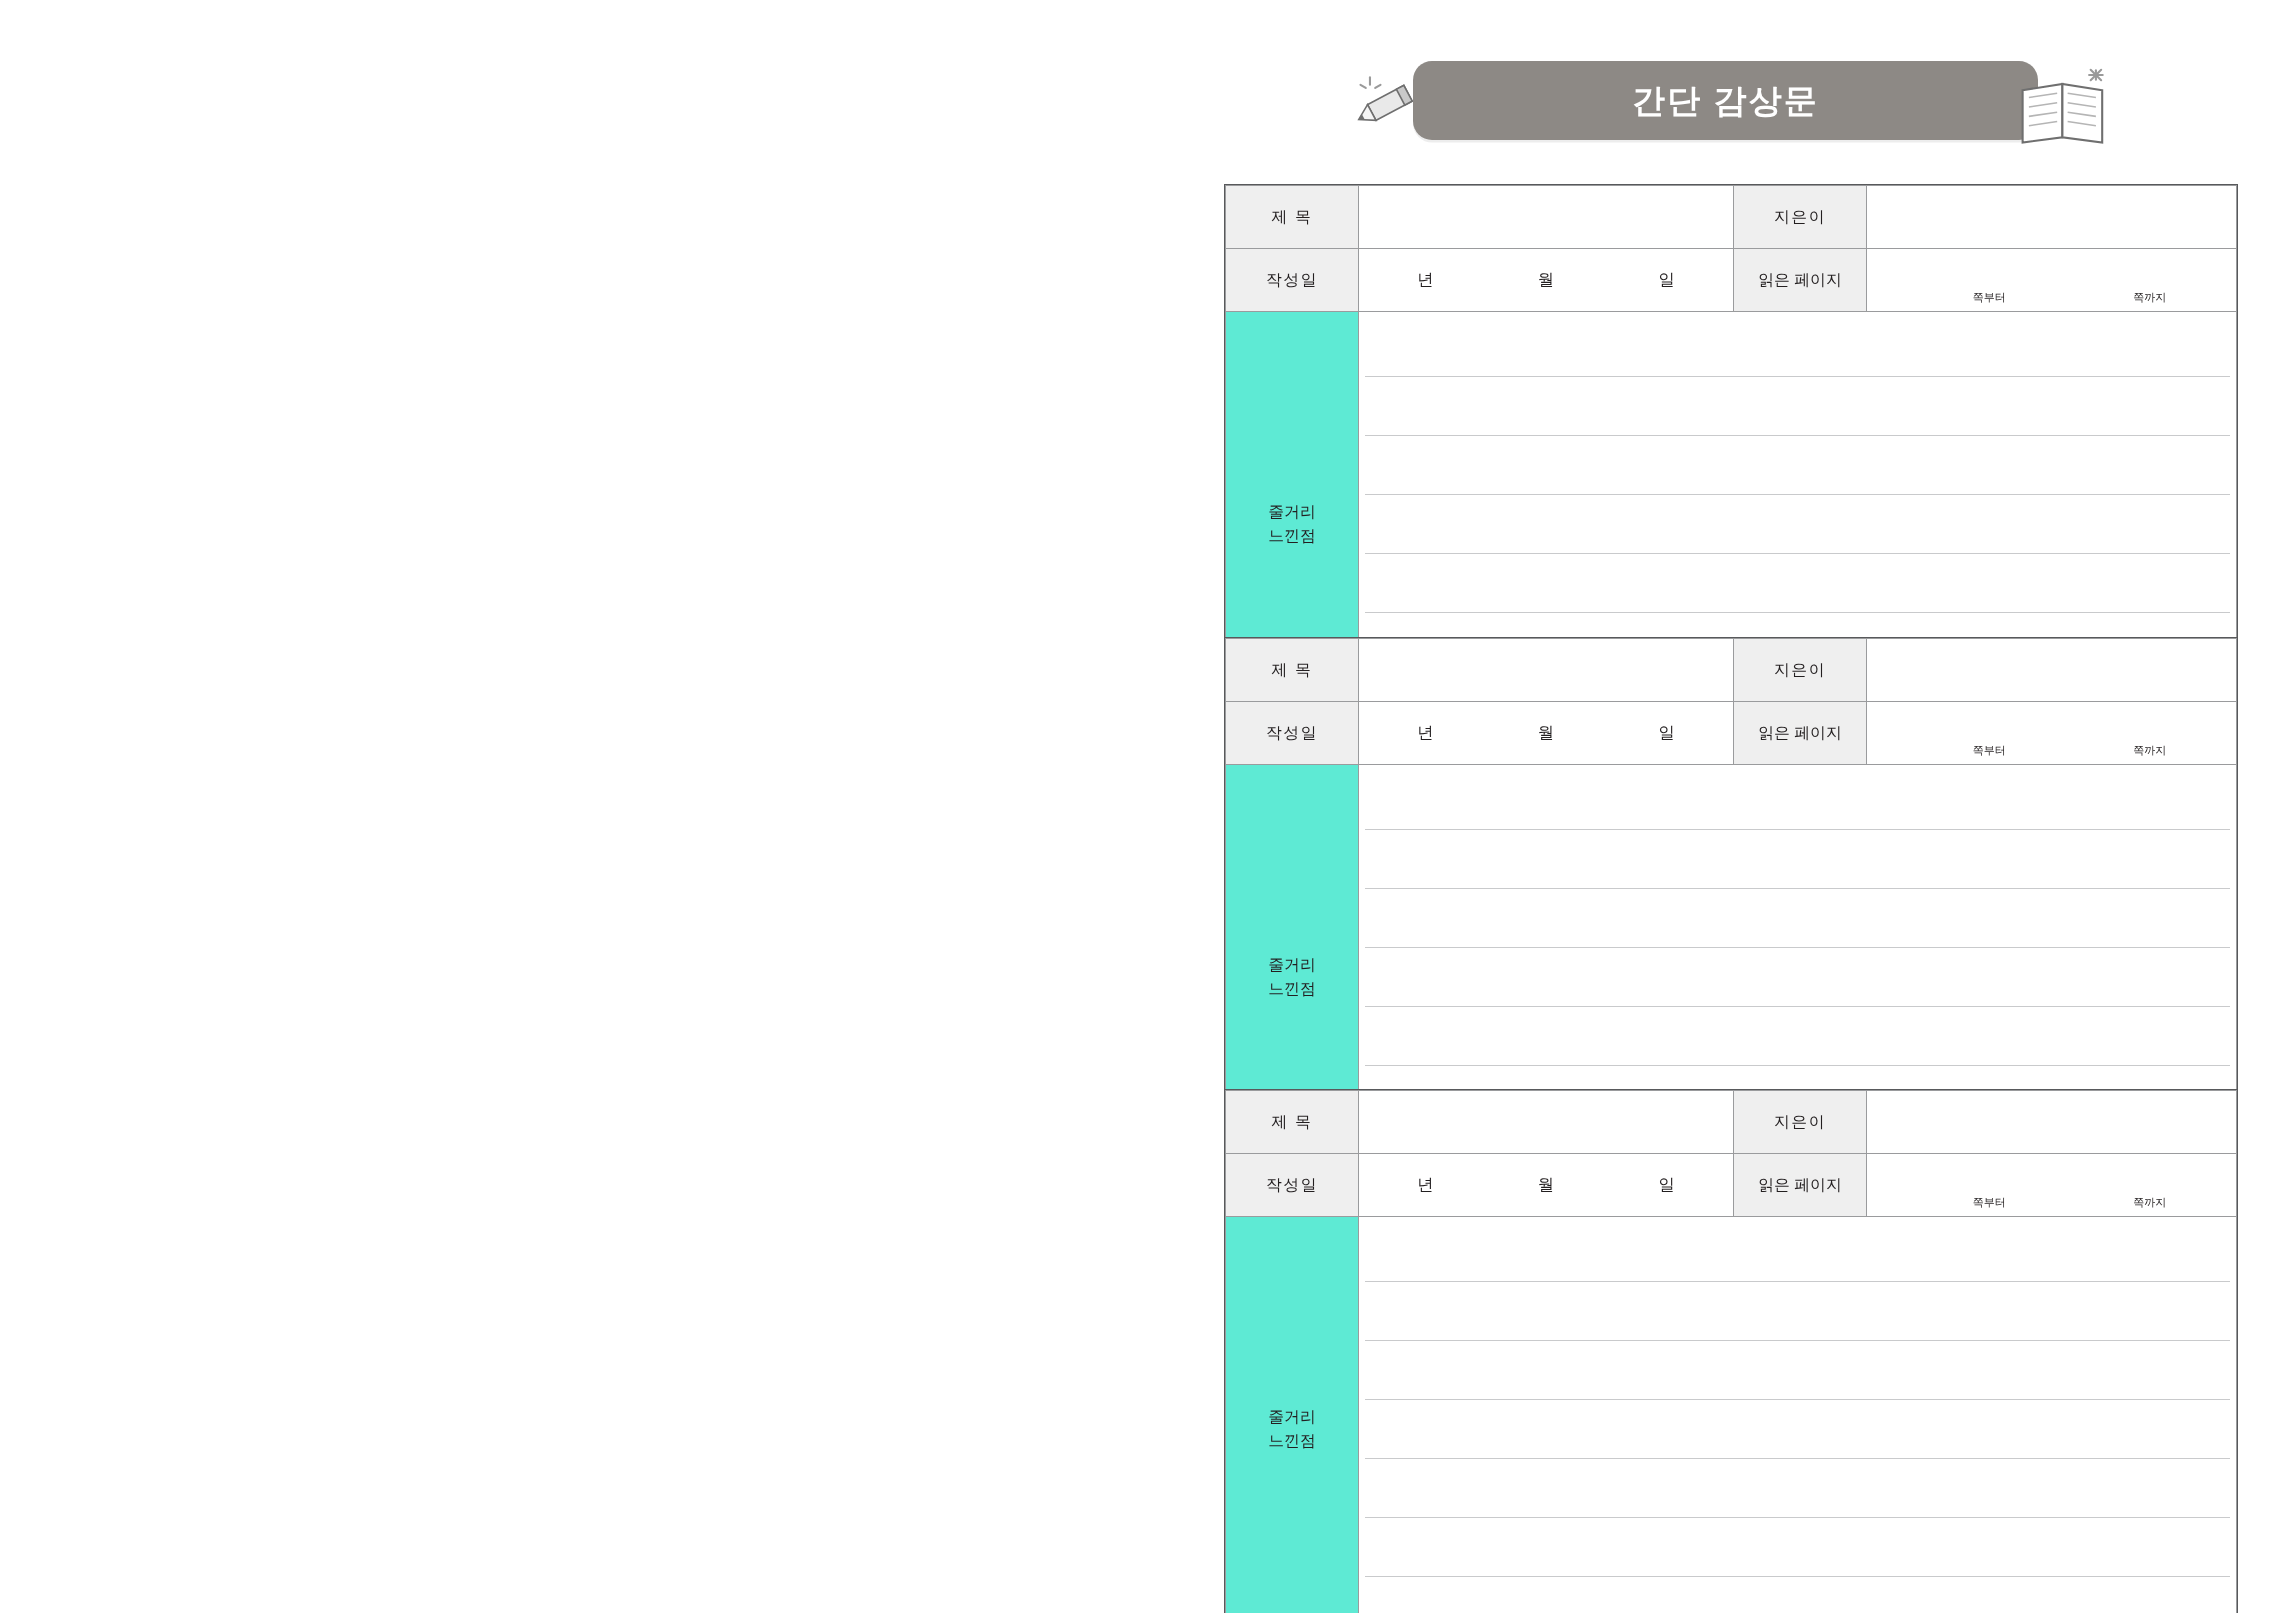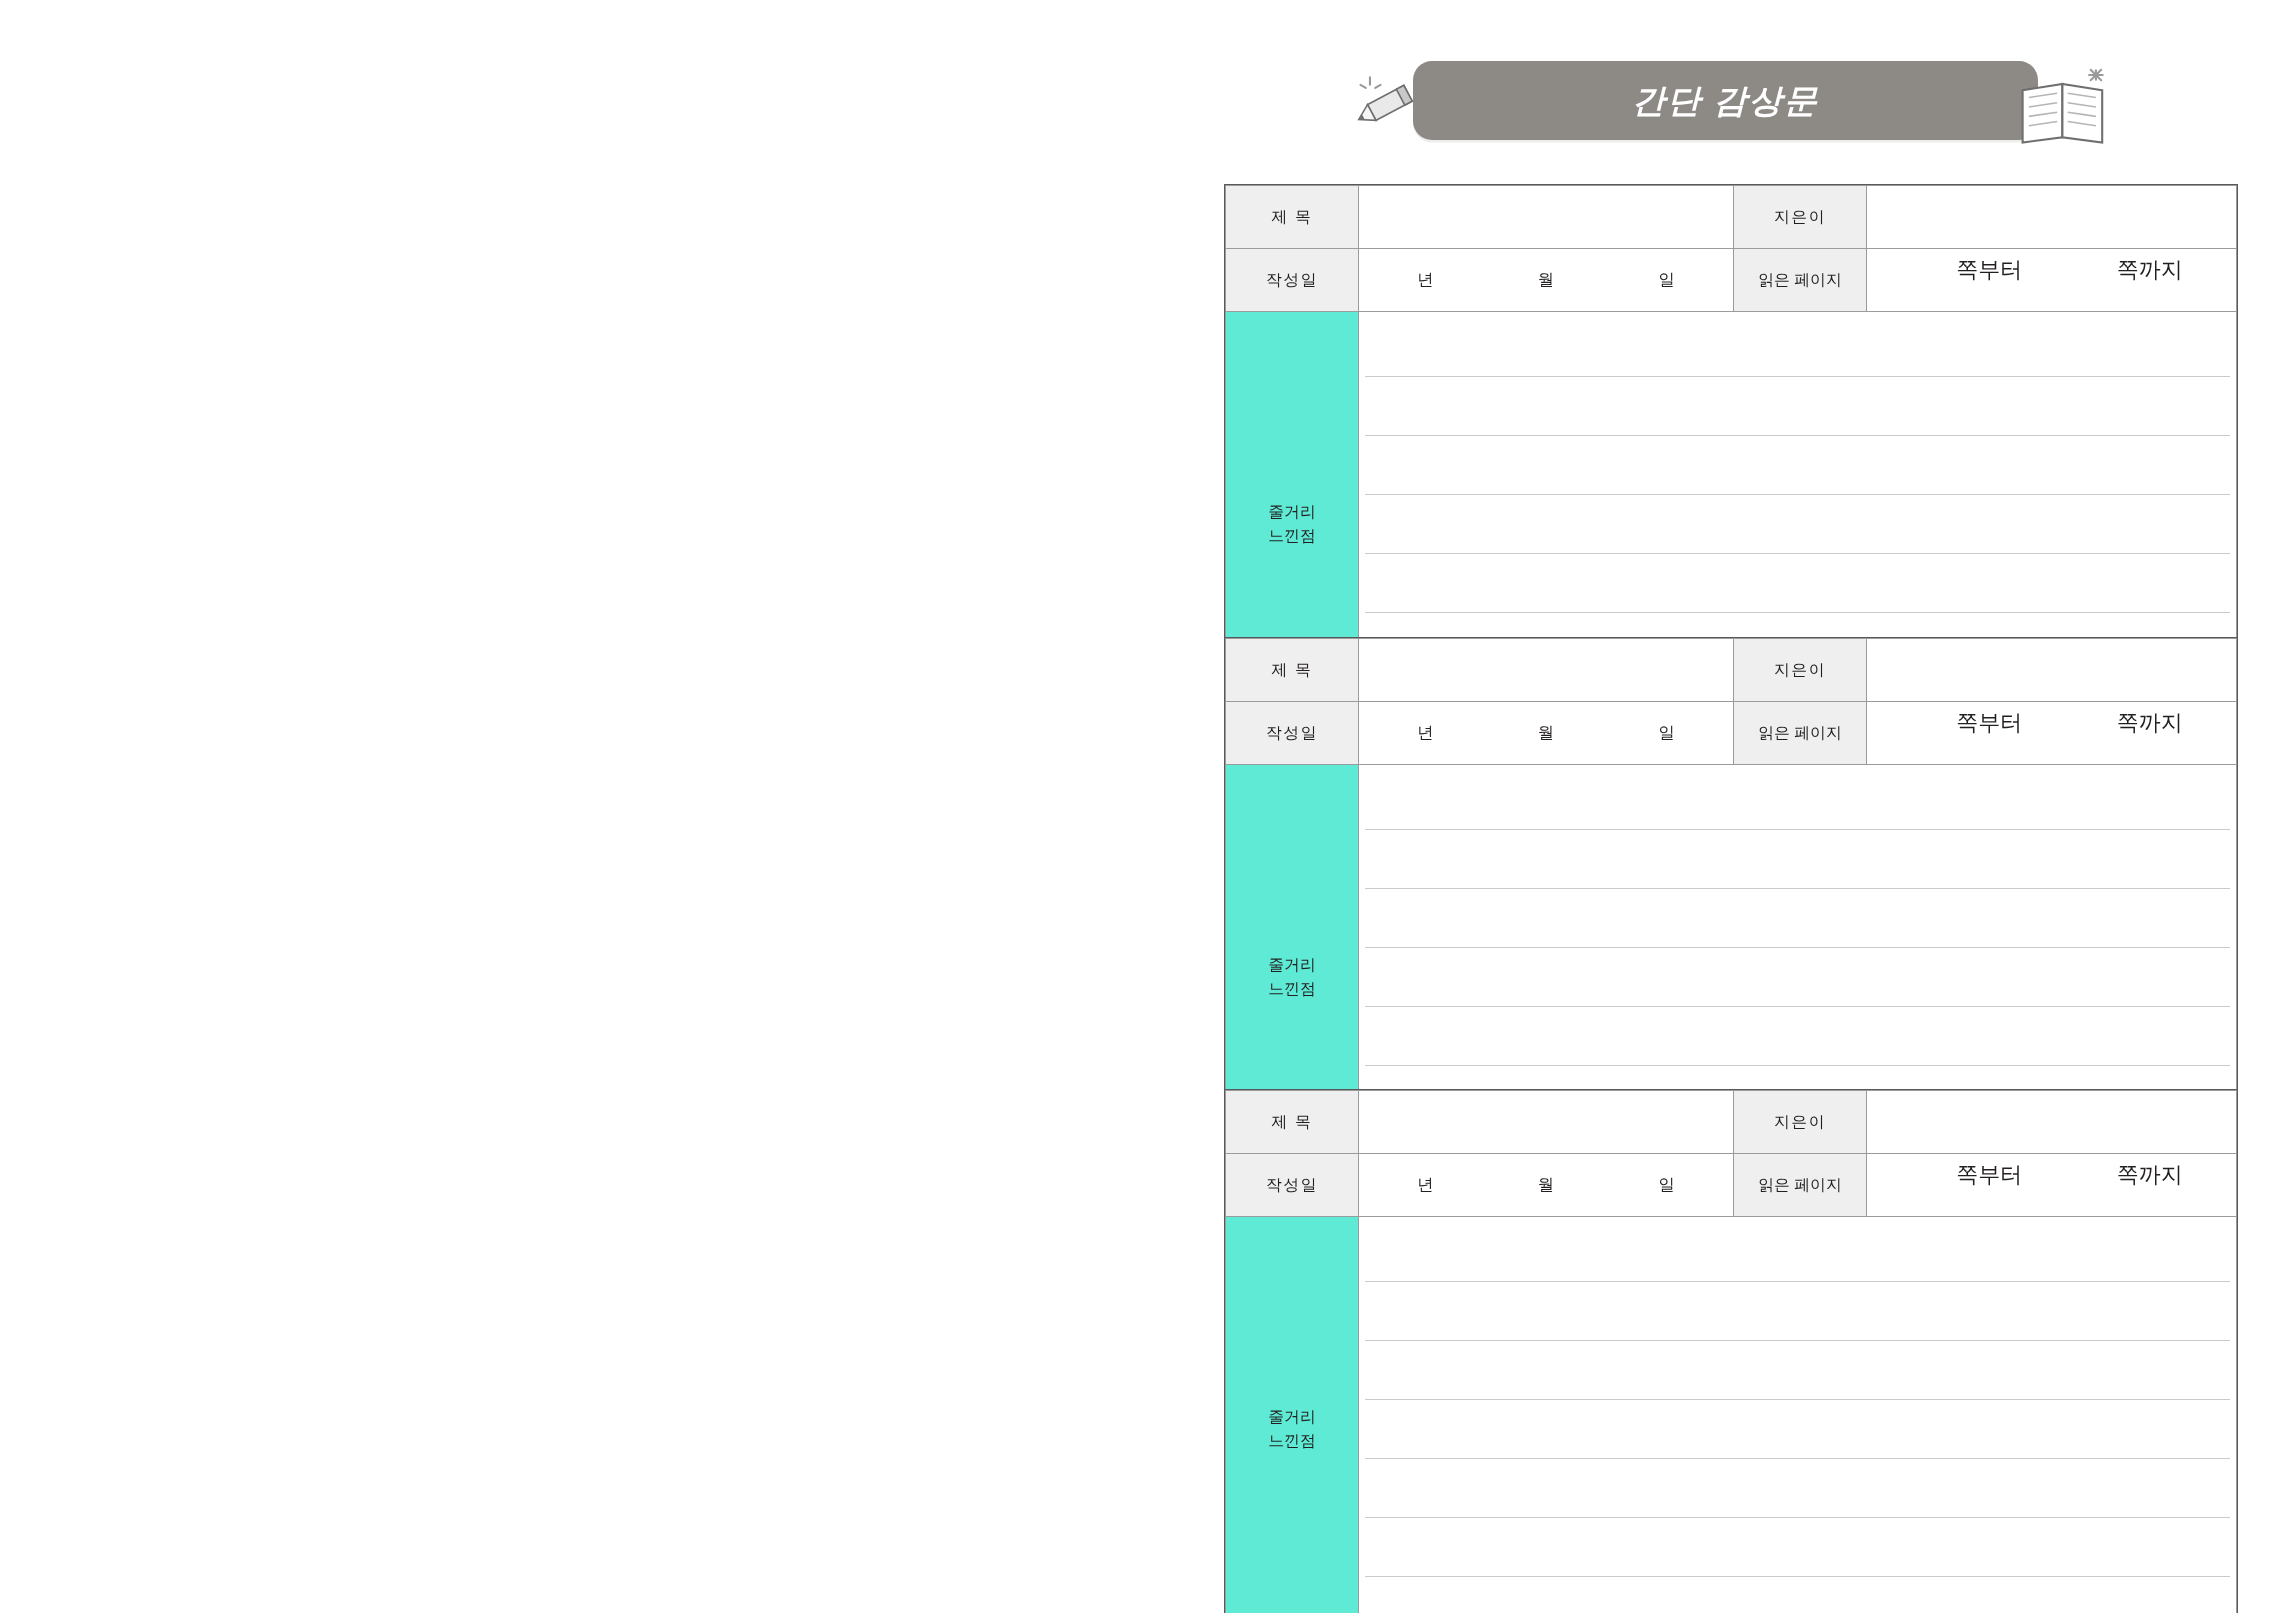--- a/index.html
+++ b/index.html
@@ -23,7 +23,6 @@
     top: 53px;
     width: 772px;
     height: 97px;
-    font-style: italic;
   }
   .banner {
     position: absolute;

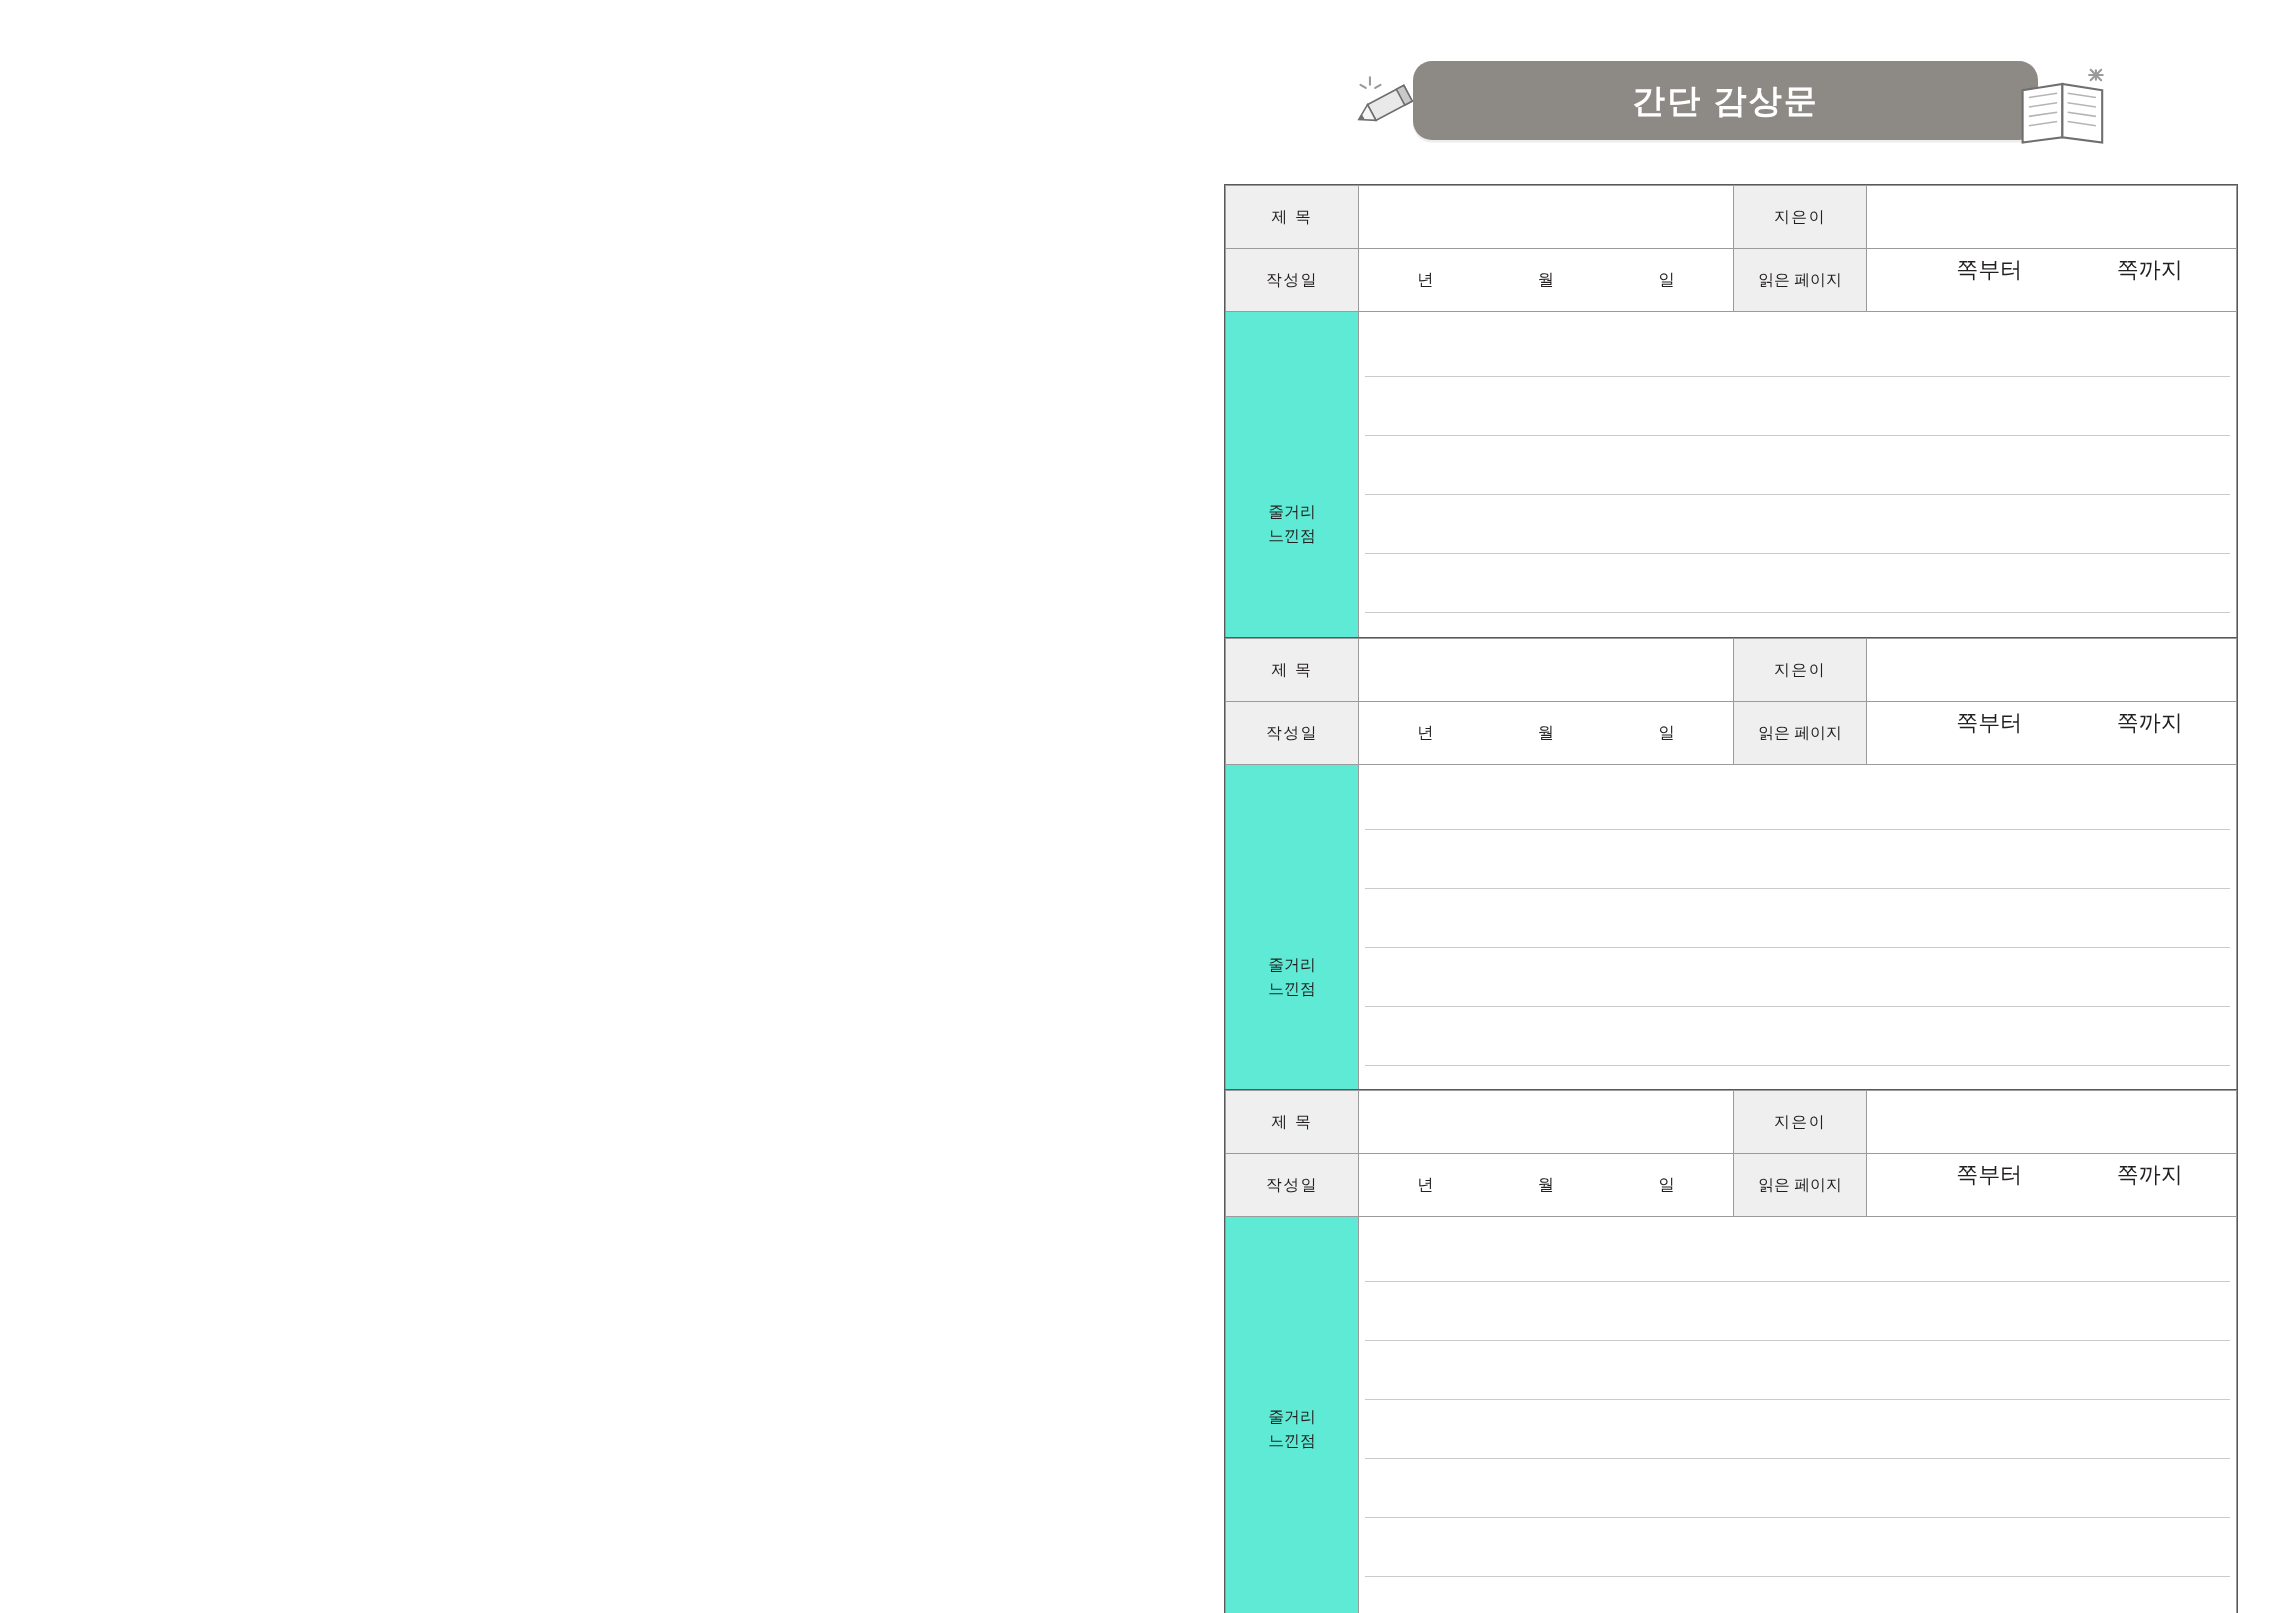--- a/index.html
+++ b/index.html
@@ -119,9 +119,9 @@
   }
   .pages-row {
     display: flex;
-    align-items: flex-start;
+    align-items: flex-end;
     height: 100%;
-    font-size: 22px;
+    font-size: 11px;
     margin-left: 36px;
   }
   .pages-row span {

